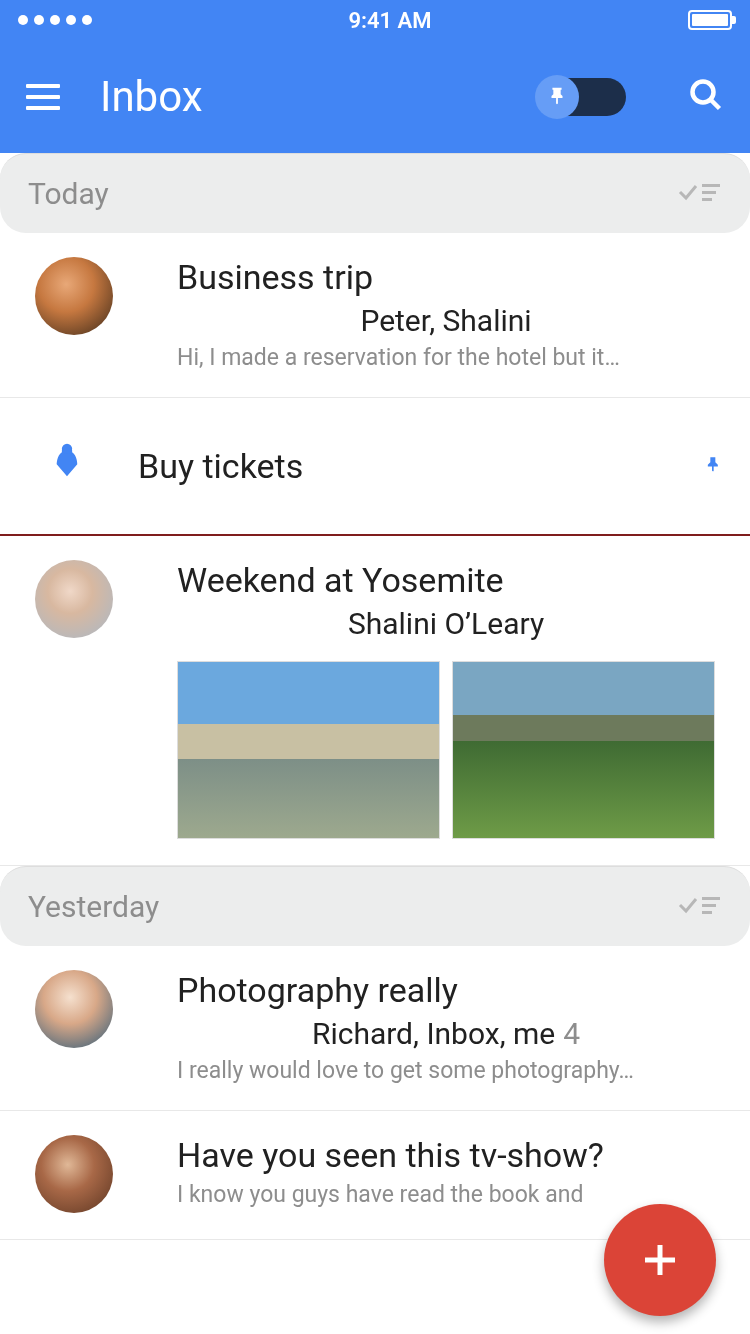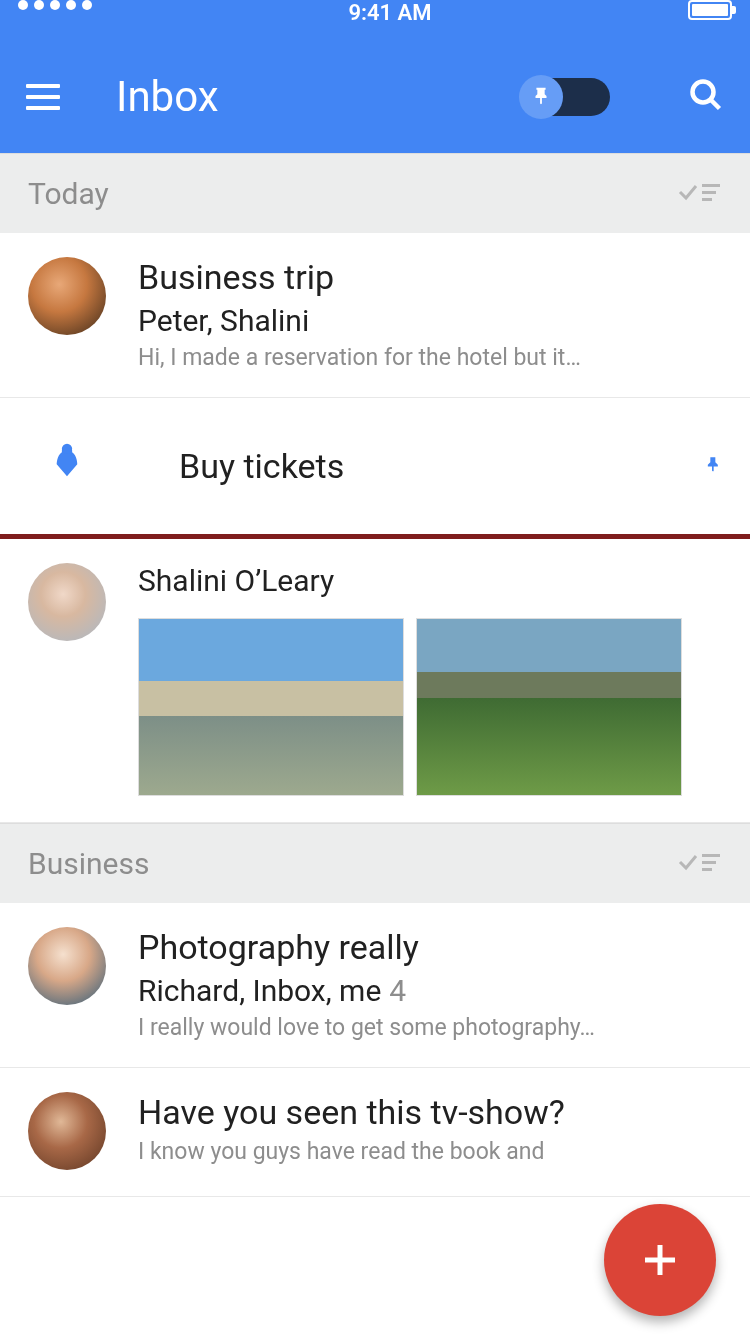--- a/index.html
+++ b/index.html
@@ -6,7 +6,7 @@
 body { width:750px; height:1334px; background:#fff; font-family:Roboto,Arial,sans-serif; overflow:hidden; position:relative; }
 
 
-.status-bar { height:40px; background:#4285f4; color:#fff; display:flex; align-items:flex-start; justify-content:space-between; padding:0 18px; font-size:22px; }
+.status-bar { height:40px; background:#4285f4; color:#fff; display:flex; align-items:center; justify-content:space-between; padding:0 18px; font-size:22px; }
 .status-dots { display:flex; gap:6px; }
 .status-dots span { width:10px; height:10px; background:#fff; border-radius:50%; }
 .status-time { font-weight:600; }

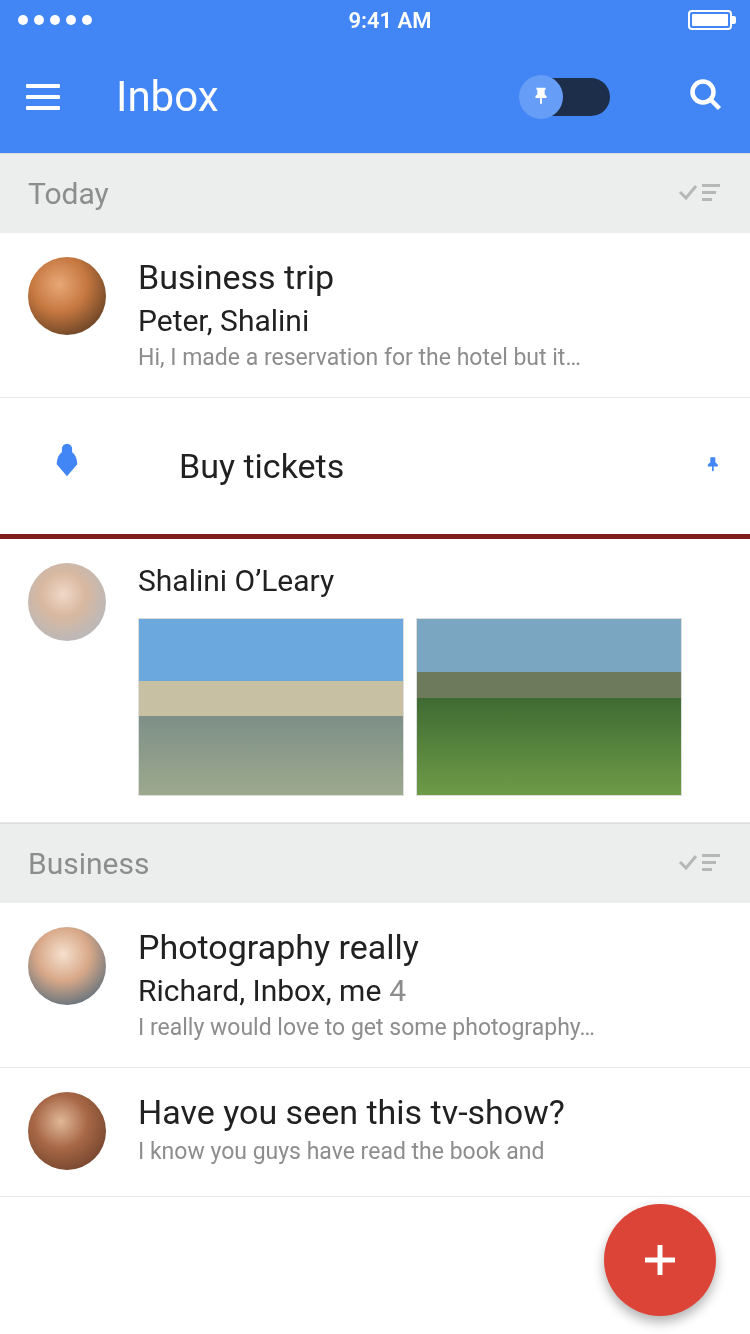--- a/index.html
+++ b/index.html
@@ -15,7 +15,7 @@
 .status-batt div { position:absolute; inset:2px; background:#fff; border-radius:1px; }
 
 
-.header { height:113px; background:#4285f4; display:flex; align-items:center; padding:0 26px; gap:56px; }
+.header { height:113px; background:#4285f4; display:flex; align-items:center; padding:0 26px; gap:40px; }
 .hamburger { display:flex; flex-direction:column; gap:7px; cursor:pointer; }
 .hamburger span { width:34px; height:4px; background:#fff; border-radius:1px; }
 .header-title { color:#fff; font-size:42px; font-weight:400; flex:1; }

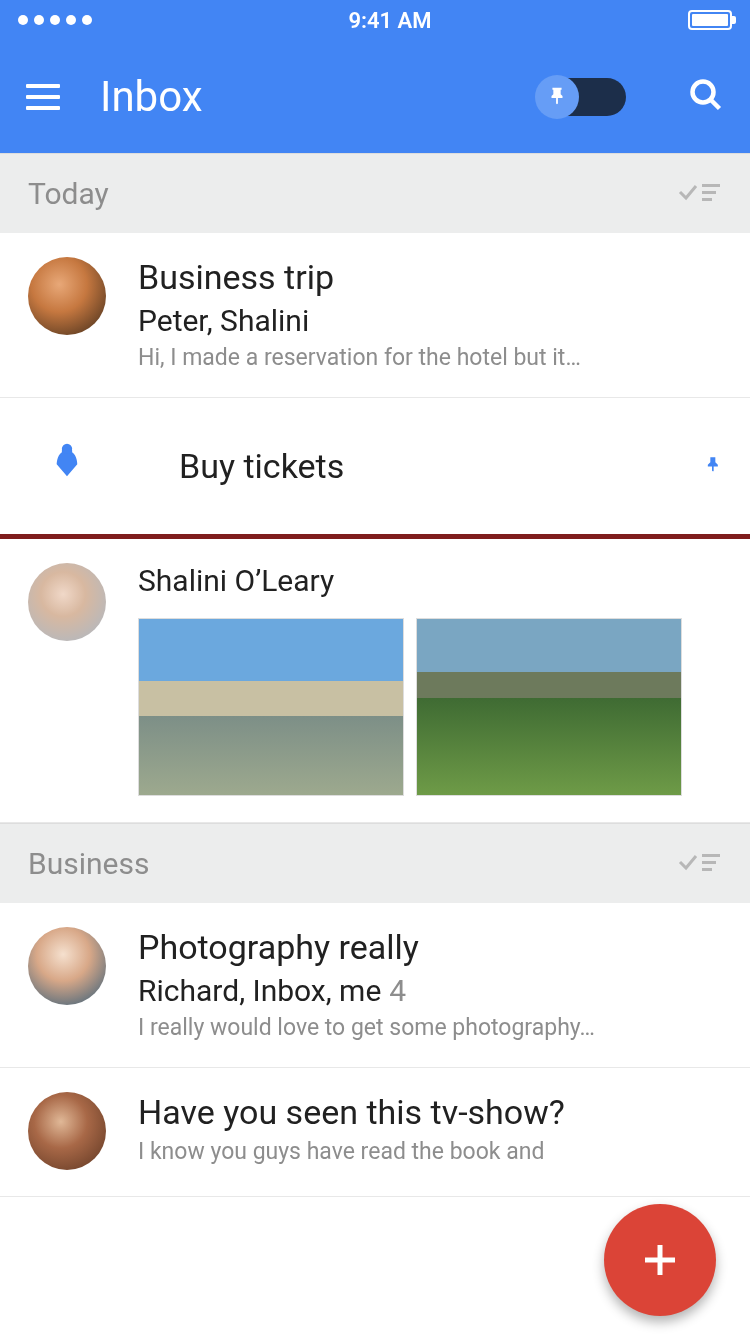--- a/index.html
+++ b/index.html
@@ -26,7 +26,7 @@
 .search-ico svg { width:36px; height:36px; stroke:#fff; stroke-width:3; fill:none; }
 
 
-.section-head { height:80px; background:#eceded; border-top:1px solid #ddd; display:flex; align-items:center; justify-content:space-between; padding:0 28px; }
+.section-head { height:80px; background:#eceded; border-top:1px solid #ddd; display:flex; align-items:center; justify-content:space-between; padding:0 28px;border-radius:26px; }
 .section-title { color:#8d8d8d; font-size:30px; }
 .sweep-ico svg { width:44px; height:30px; fill:#b7b7b7; }
 

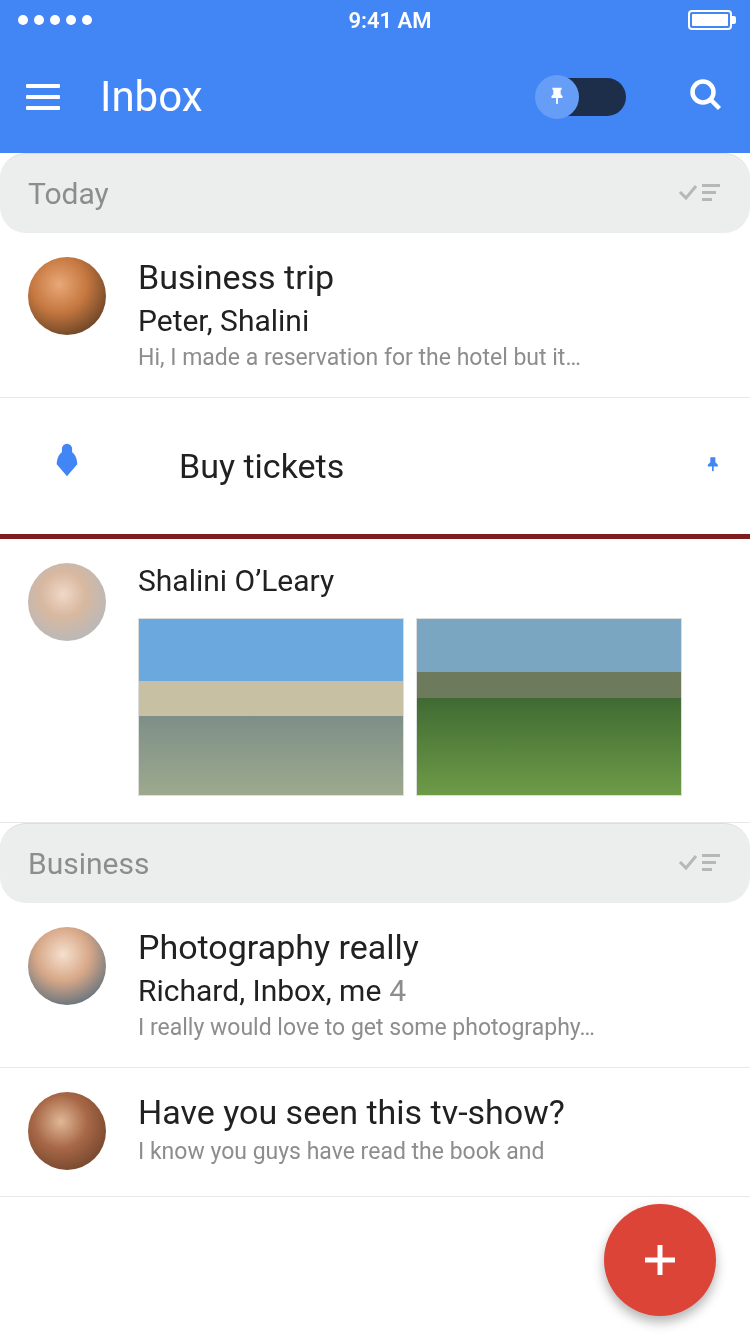--- a/index.html
+++ b/index.html
@@ -31,7 +31,7 @@
 .sweep-ico svg { width:44px; height:30px; fill:#b7b7b7; }
 
 
-.item { display:flex; padding:24px 28px 26px; border-bottom:1px solid #e8e8e8; background:#fff; }
+.item { display:flex; padding:24px 35px 26px; border-bottom:1px solid #e8e8e8; background:#fff;gap:32px; }
 .avatar { width:78px; height:78px; border-radius:50%; flex-shrink:0; margin-right:32px; overflow:hidden; display:flex; align-items:center; justify-content:center; }
 .item-body { flex:1; min-width:0; }
 .item-title { font-size:34px; color:#212121; margin-bottom:6px; }

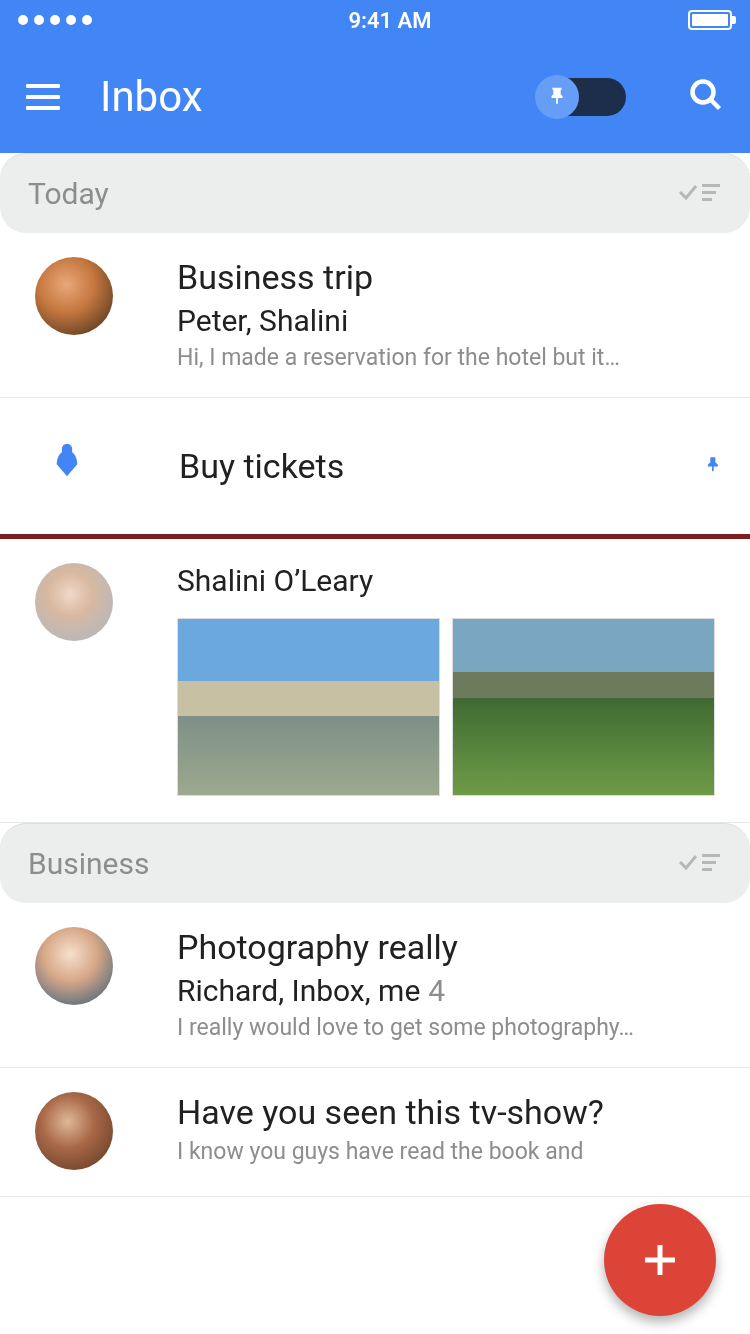--- a/index.html
+++ b/index.html
@@ -35,7 +35,7 @@
 .avatar { width:78px; height:78px; border-radius:50%; flex-shrink:0; margin-right:32px; overflow:hidden; display:flex; align-items:center; justify-content:center; }
 .item-body { flex:1; min-width:0; }
 .item-title { font-size:34px; color:#212121; margin-bottom:6px; }
-.item-sender { font-size:30px; color:#212121; margin-bottom:6px; }
+.item-sender { font-size:30px; color:#212121; margin-bottom:6px;text-align:center; }
 .item-sender .count { color:#8d8d8d; margin-left:8px; }
 .item-snippet { font-size:23px; color:#8d8d8d; white-space:nowrap; overflow:hidden; text-overflow:ellipsis; }
 .item-snippet.noellipsis { text-overflow:clip; }

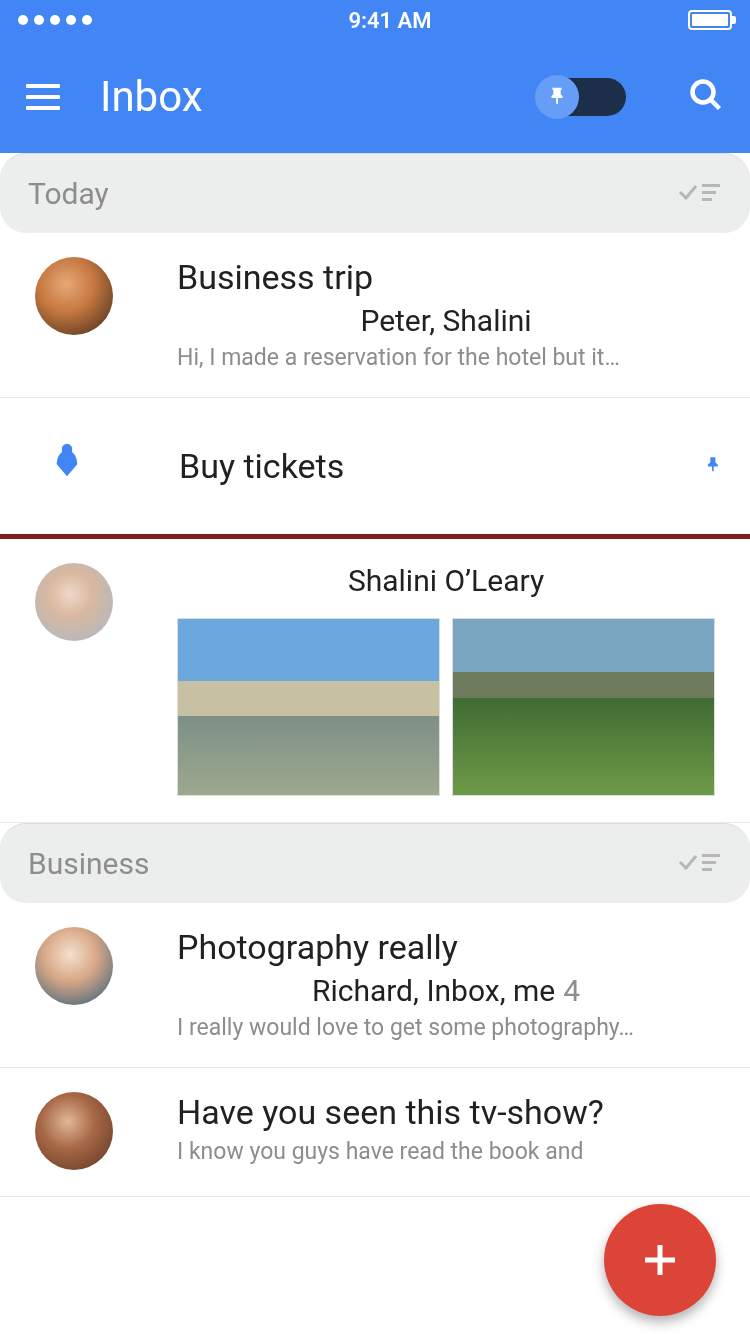--- a/index.html
+++ b/index.html
@@ -41,7 +41,7 @@
 .item-snippet.noellipsis { text-overflow:clip; }
 
 
-.reminder { display:flex; align-items:center; padding:44px 28px; border-bottom:5px solid #7f1d1d; background:#fff;gap:41px; }
+.reminder { display:flex; align-items:center; padding:44px 28px; border-bottom:2px solid #7f1d1d; background:#fff; }
 .reminder-ico { width:78px; display:flex; justify-content:center; margin-right:32px; }
 .reminder-ico svg { width:42px; height:48px; fill:#4285f4; }
 .reminder-text { font-size:34px; color:#212121; flex:1; }

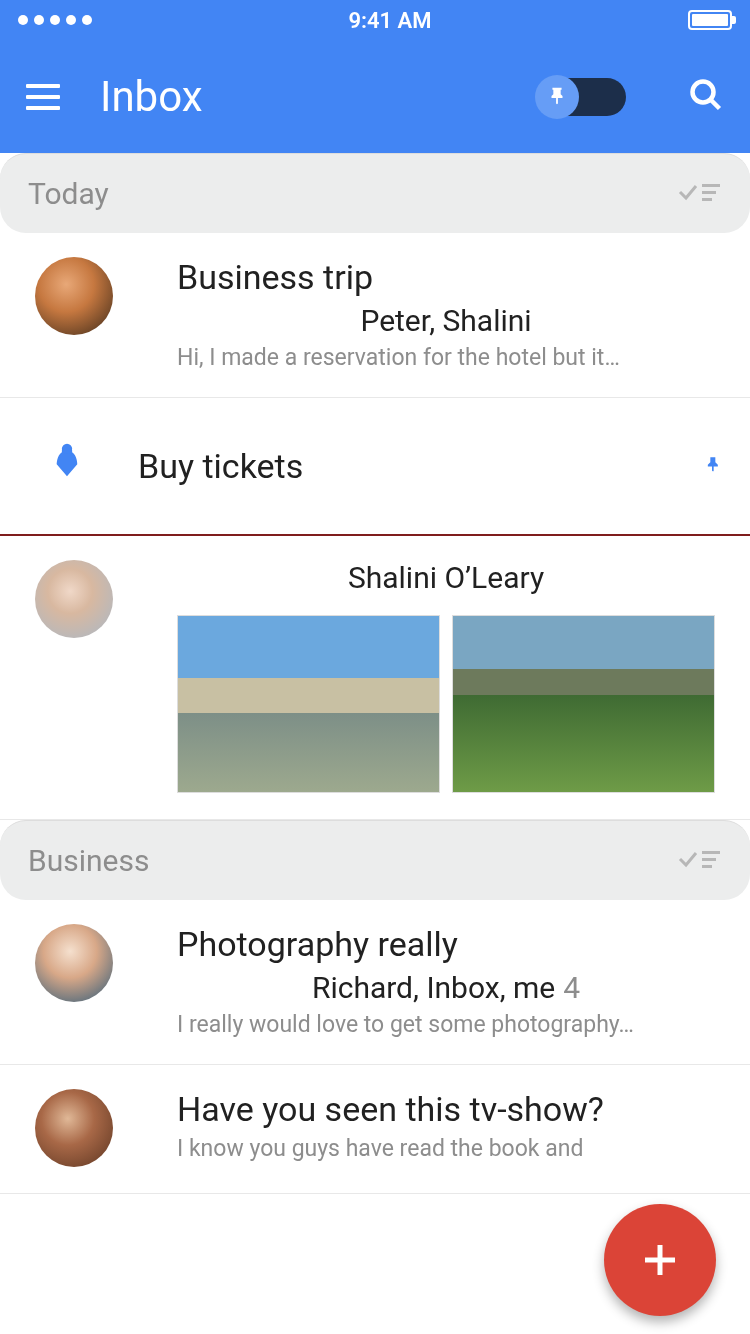--- a/index.html
+++ b/index.html
@@ -143,6 +143,7 @@
 <div class="item">
   <div class="avatar av2"></div>
   <div class="item-body">
+    <div class="item-title">Weekend at Yosemite</div>
     <div class="item-sender">Shalini O’Leary</div>
     <div class="thumbs">
       <div class="thumb t1"></div>

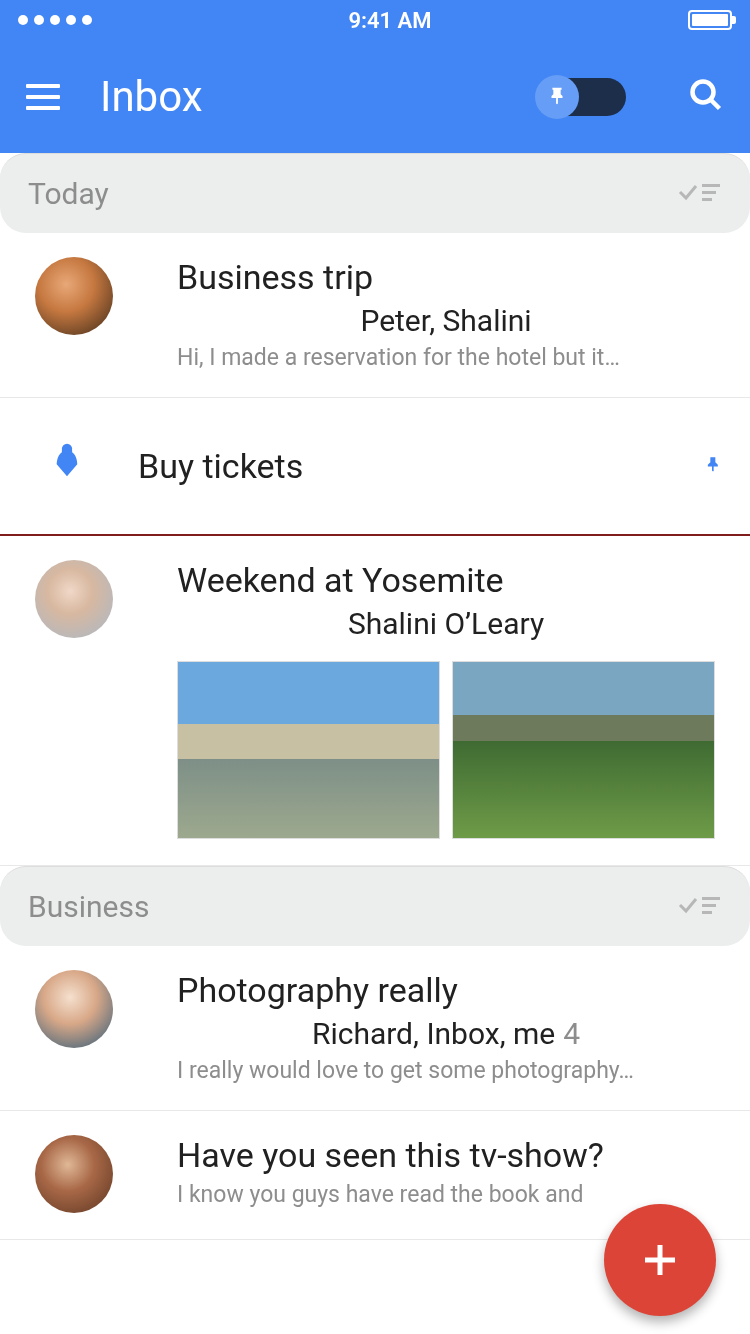--- a/index.html
+++ b/index.html
@@ -153,7 +153,7 @@
 </div>
 
 <div class="section-head">
-  <div class="section-title">Business</div>
+  <div class="section-title">Yesterday</div>
   <div class="sweep-ico">
     <svg viewBox="0 0 44 24">
         <path d="M2 12l6 6 10-12" stroke="#b7b7b7" stroke-width="3" fill="none"></path>

